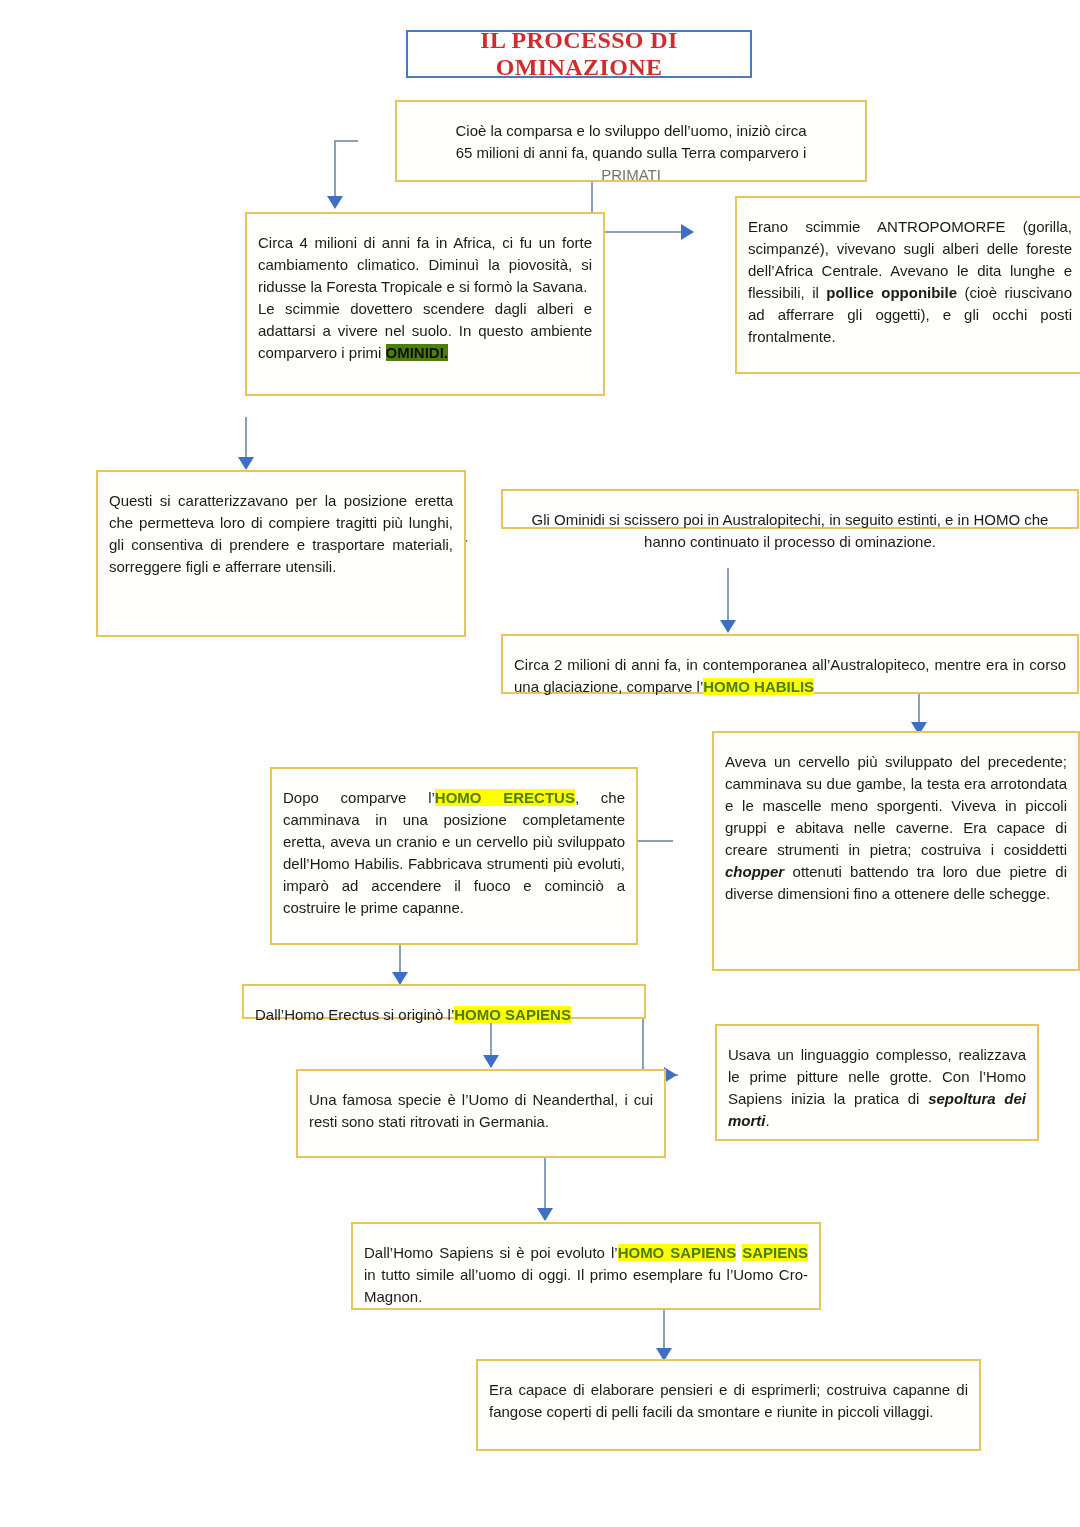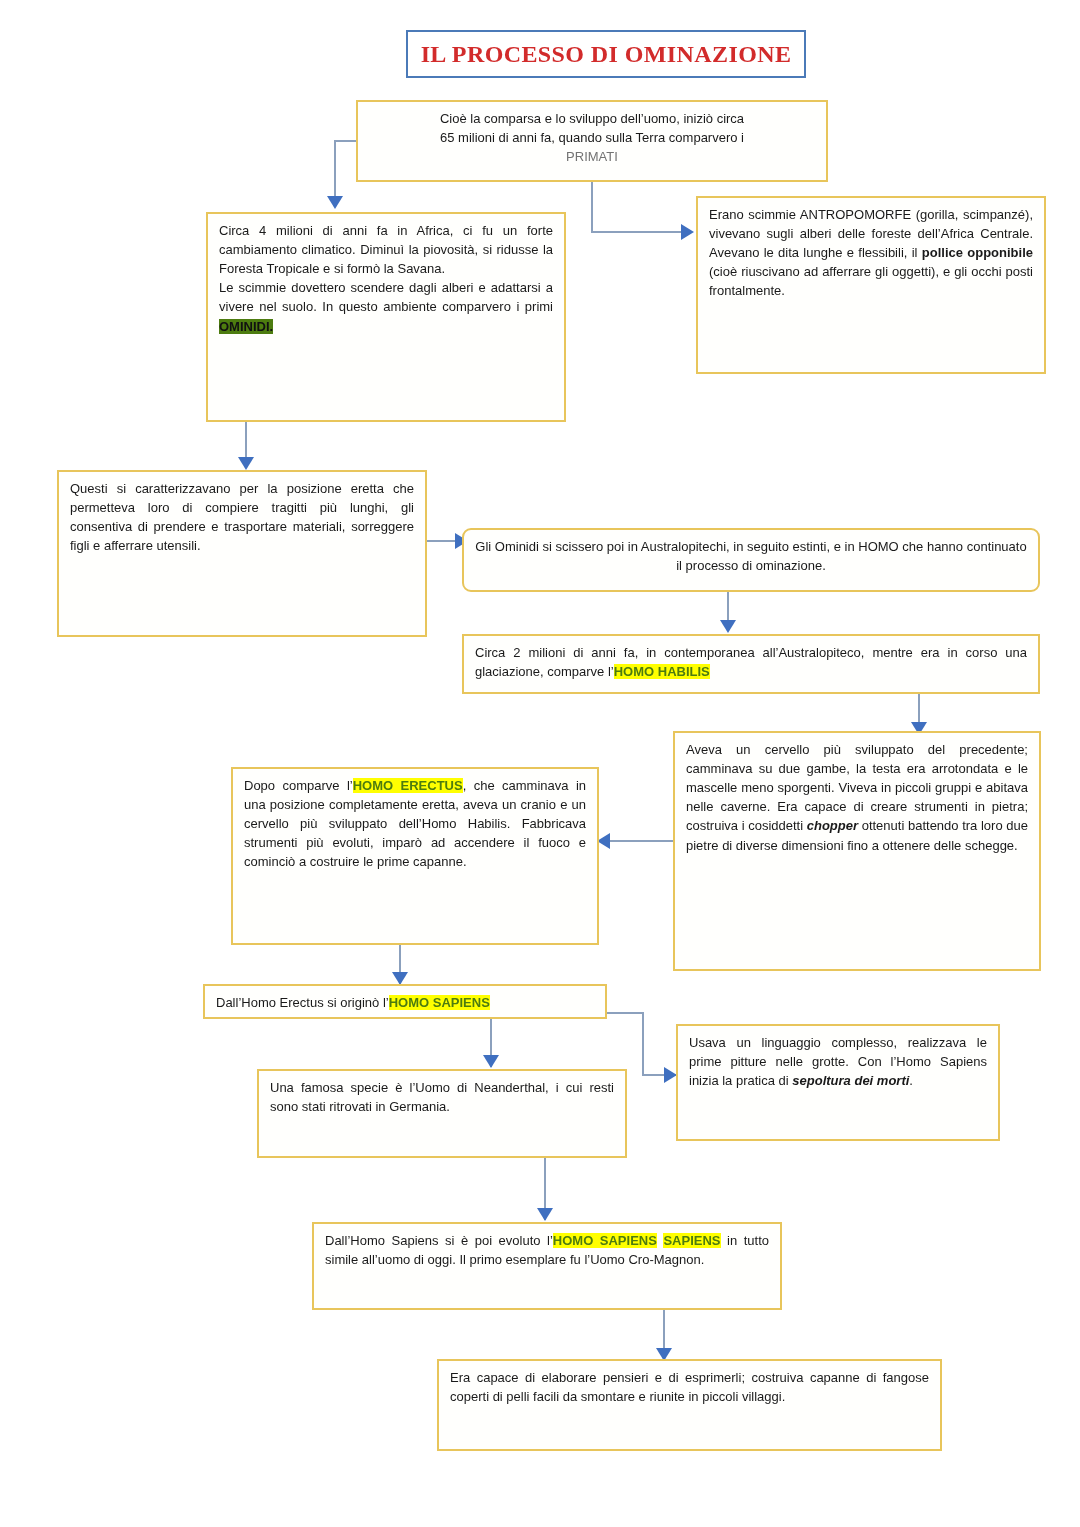--- a/index.html
+++ b/index.html
@@ -103,7 +103,7 @@
 
 <div id="page">
 
-  <div class="title-box" style="left:406px; top:30px; width:400px; height:48px;">
+  <div class="title-box" style="left:406px; top:30px; width:346px; height:48px;">
     <span>IL PROCESSO DI OMINAZIONE</span>
   </div>
 

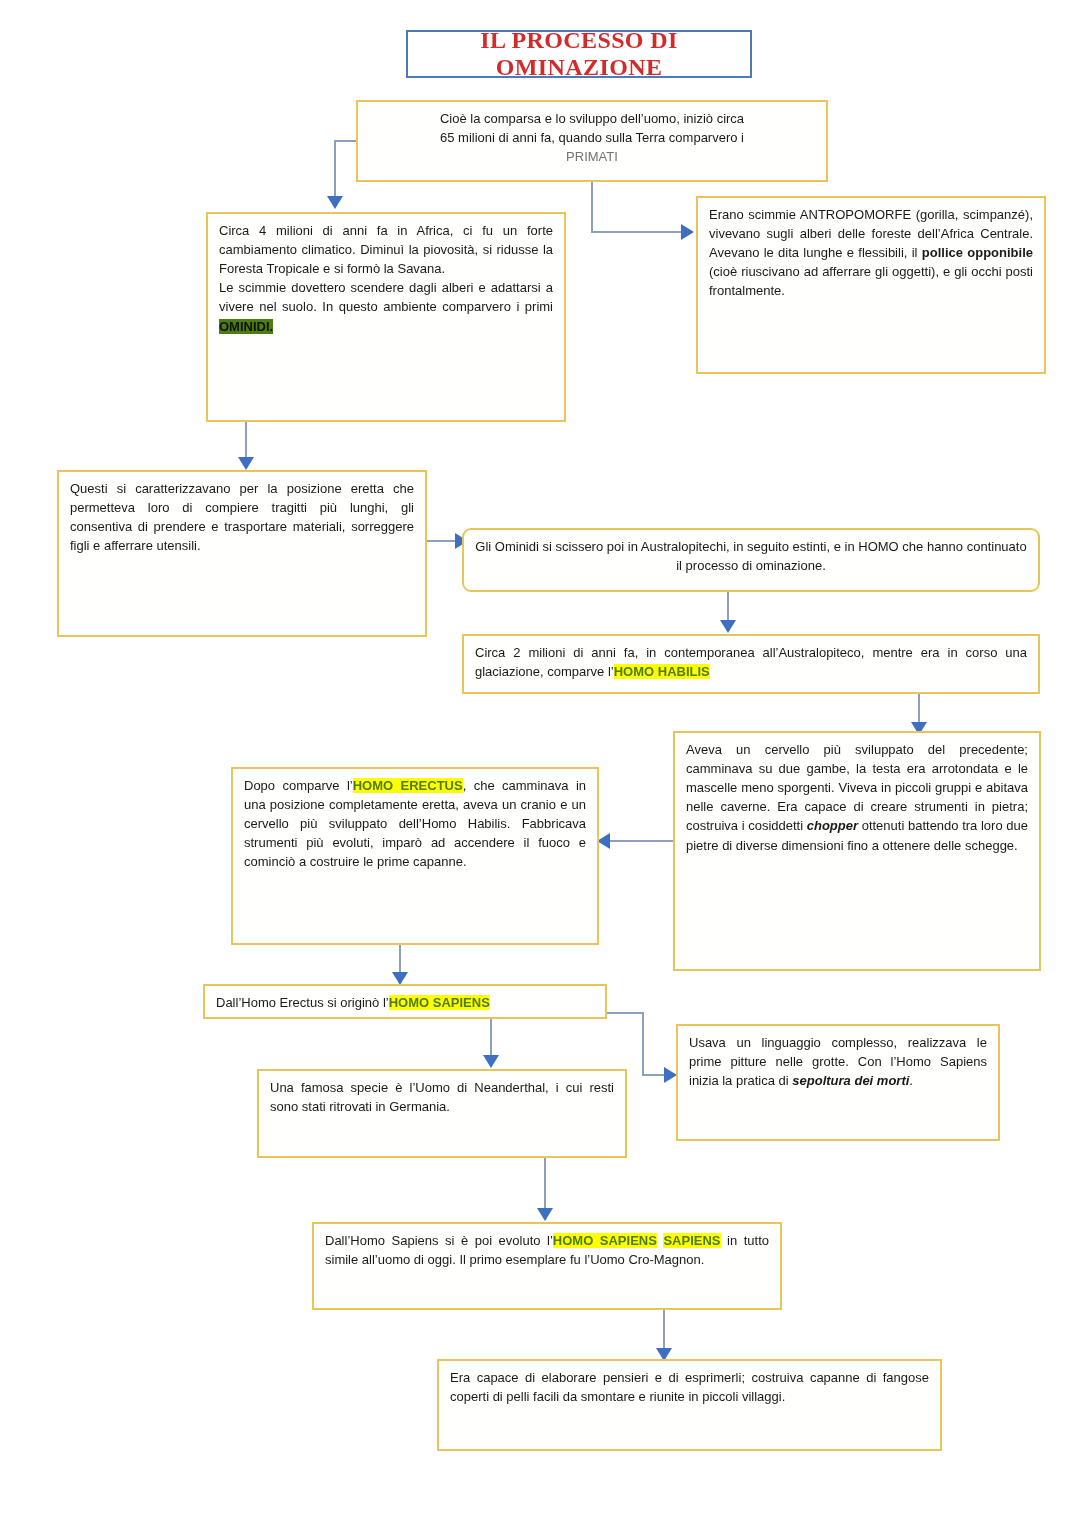--- a/index.html
+++ b/index.html
@@ -23,12 +23,13 @@
     background: #fffffd;
     border: 2px solid #e8c55b;
     color: #1a1a1a;
-    font-size: 13px;
+    font-size: 15px;
     line-height: 1.47;
-    padding: 7px 11px 7px 11px;
+    padding: 18px 11px 7px 11px;
     text-align: justify;
     text-justify: inter-word;
     z-index: 3;
+    margin-left: 39px;
   }
   .box.center { text-align: center; }
   .box.left   { text-align: left; }

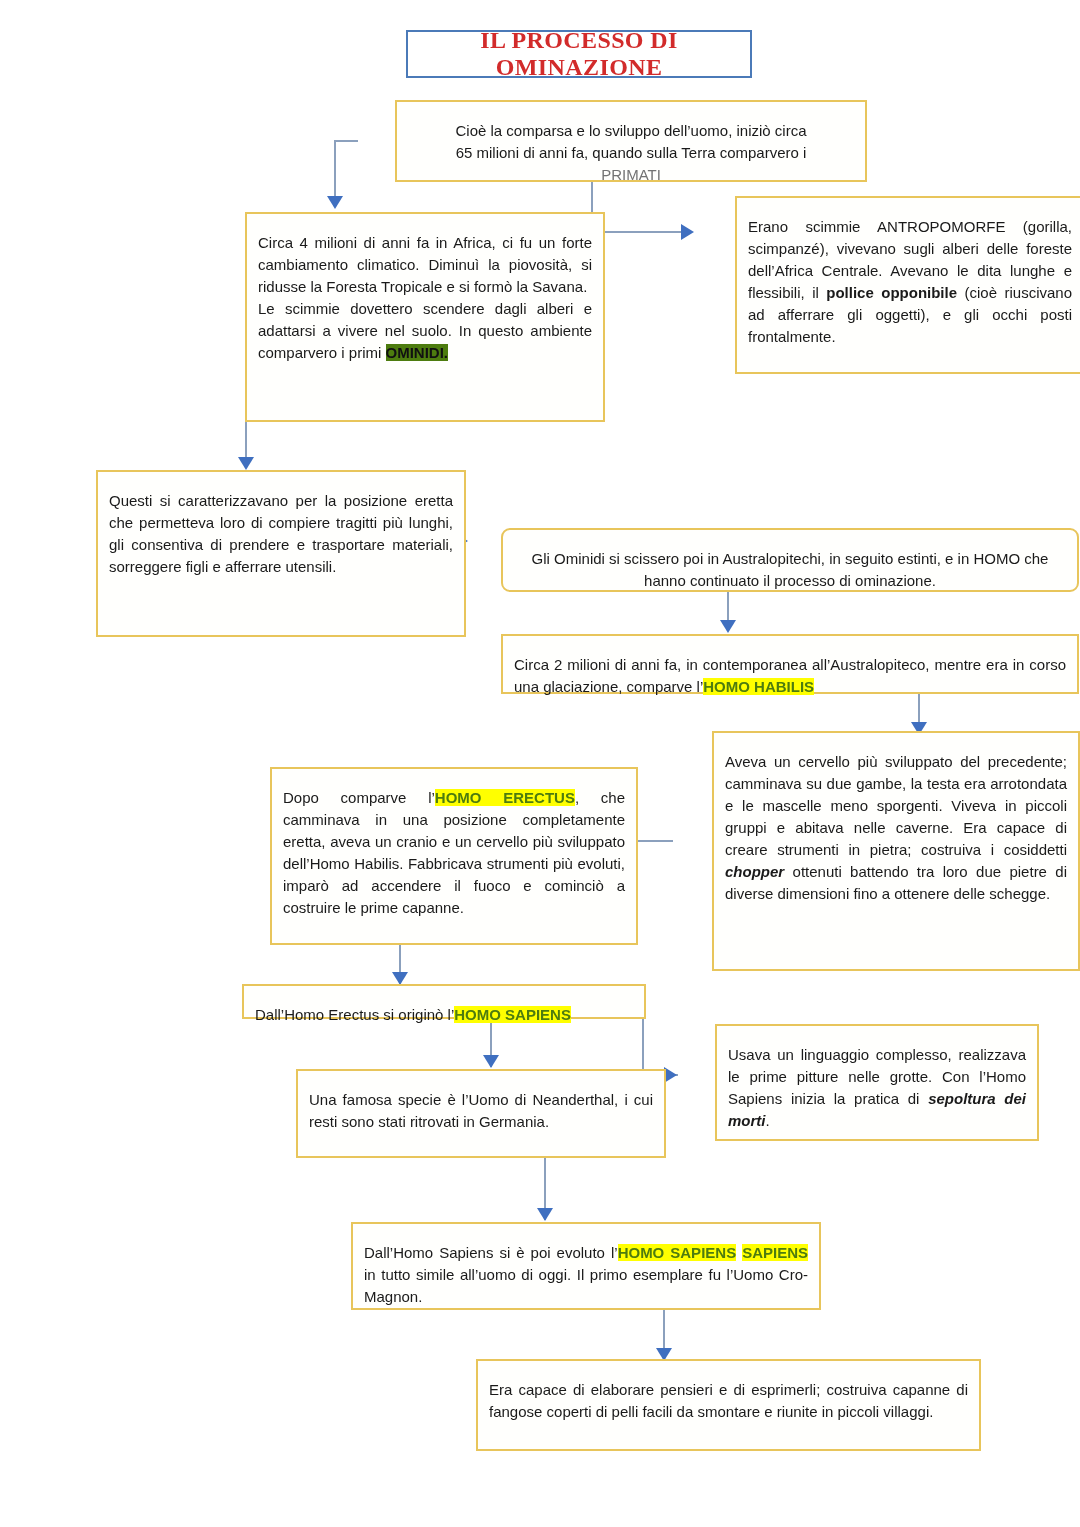--- a/index.html
+++ b/index.html
@@ -122,7 +122,7 @@
   <div class="ln h" style="left:591px; top:231px; width:92px;"></div>
   <div class="ah right" style="left:681px; top:224px;"></div>
 
-  <div class="box" style="left:206px; top:212px; width:360px; height:210px;">
+  <div class="box" style="left:206px; top:212px; width:360px; height:184px;">
     <span>Circa 4 milioni di anni fa in Africa, ci fu un forte cambiamento climatico. Diminuì la piovosità, si ridusse la Foresta Tropicale e si formò la Savana.</span><br>
     <span>Le scimmie dovettero scendere dagli alberi e adattarsi a vivere nel suolo. In questo ambiente comparvero i primi </span><span class="hl-green">OMINIDI.</span>
   </div>

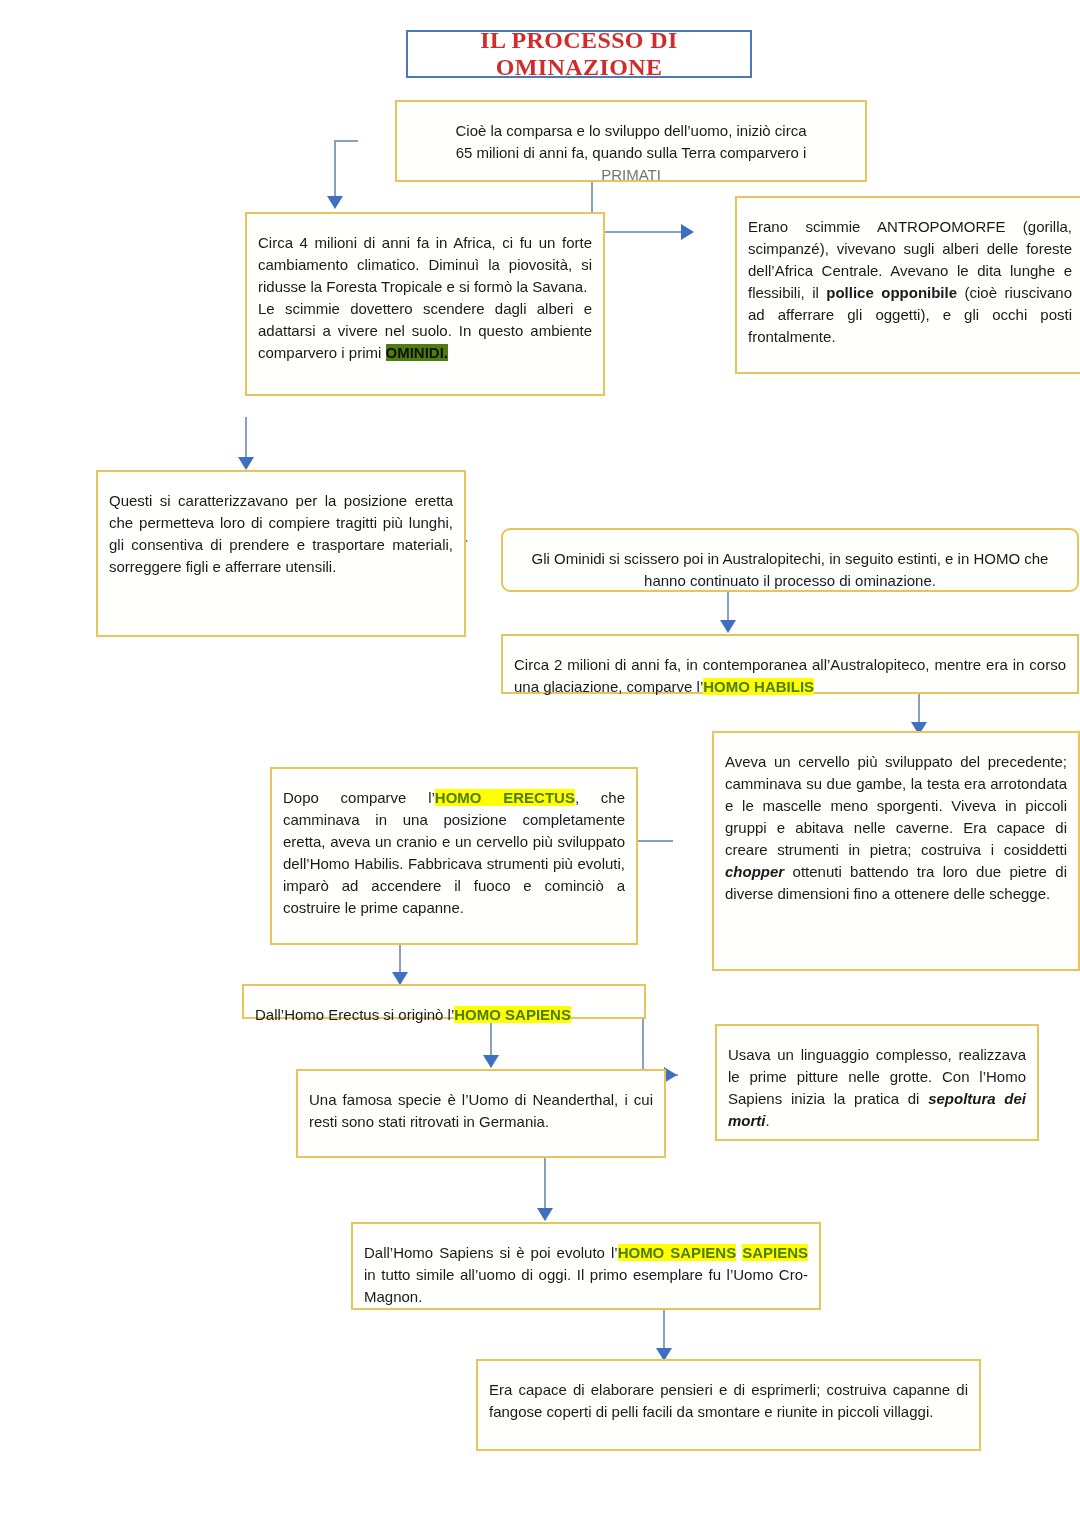--- a/index.html
+++ b/index.html
@@ -141,7 +141,7 @@
   <div class="ln h" style="left:427px; top:540px; width:32px;"></div>
   <div class="ah right" style="left:455px; top:533px;"></div>
 
-  <div class="box center" style="left:462px; top:528px; width:578px; height:64px;border-radius:9px;">
+  <div class="box center" style="left:462px; top:489px; width:578px; height:40px;">
     <span>Gli Ominidi si scissero poi in Australopitechi, in seguito estinti, e in</span>
     <span>HOMO che hanno continuato il processo di ominazione.</span>
   </div>

